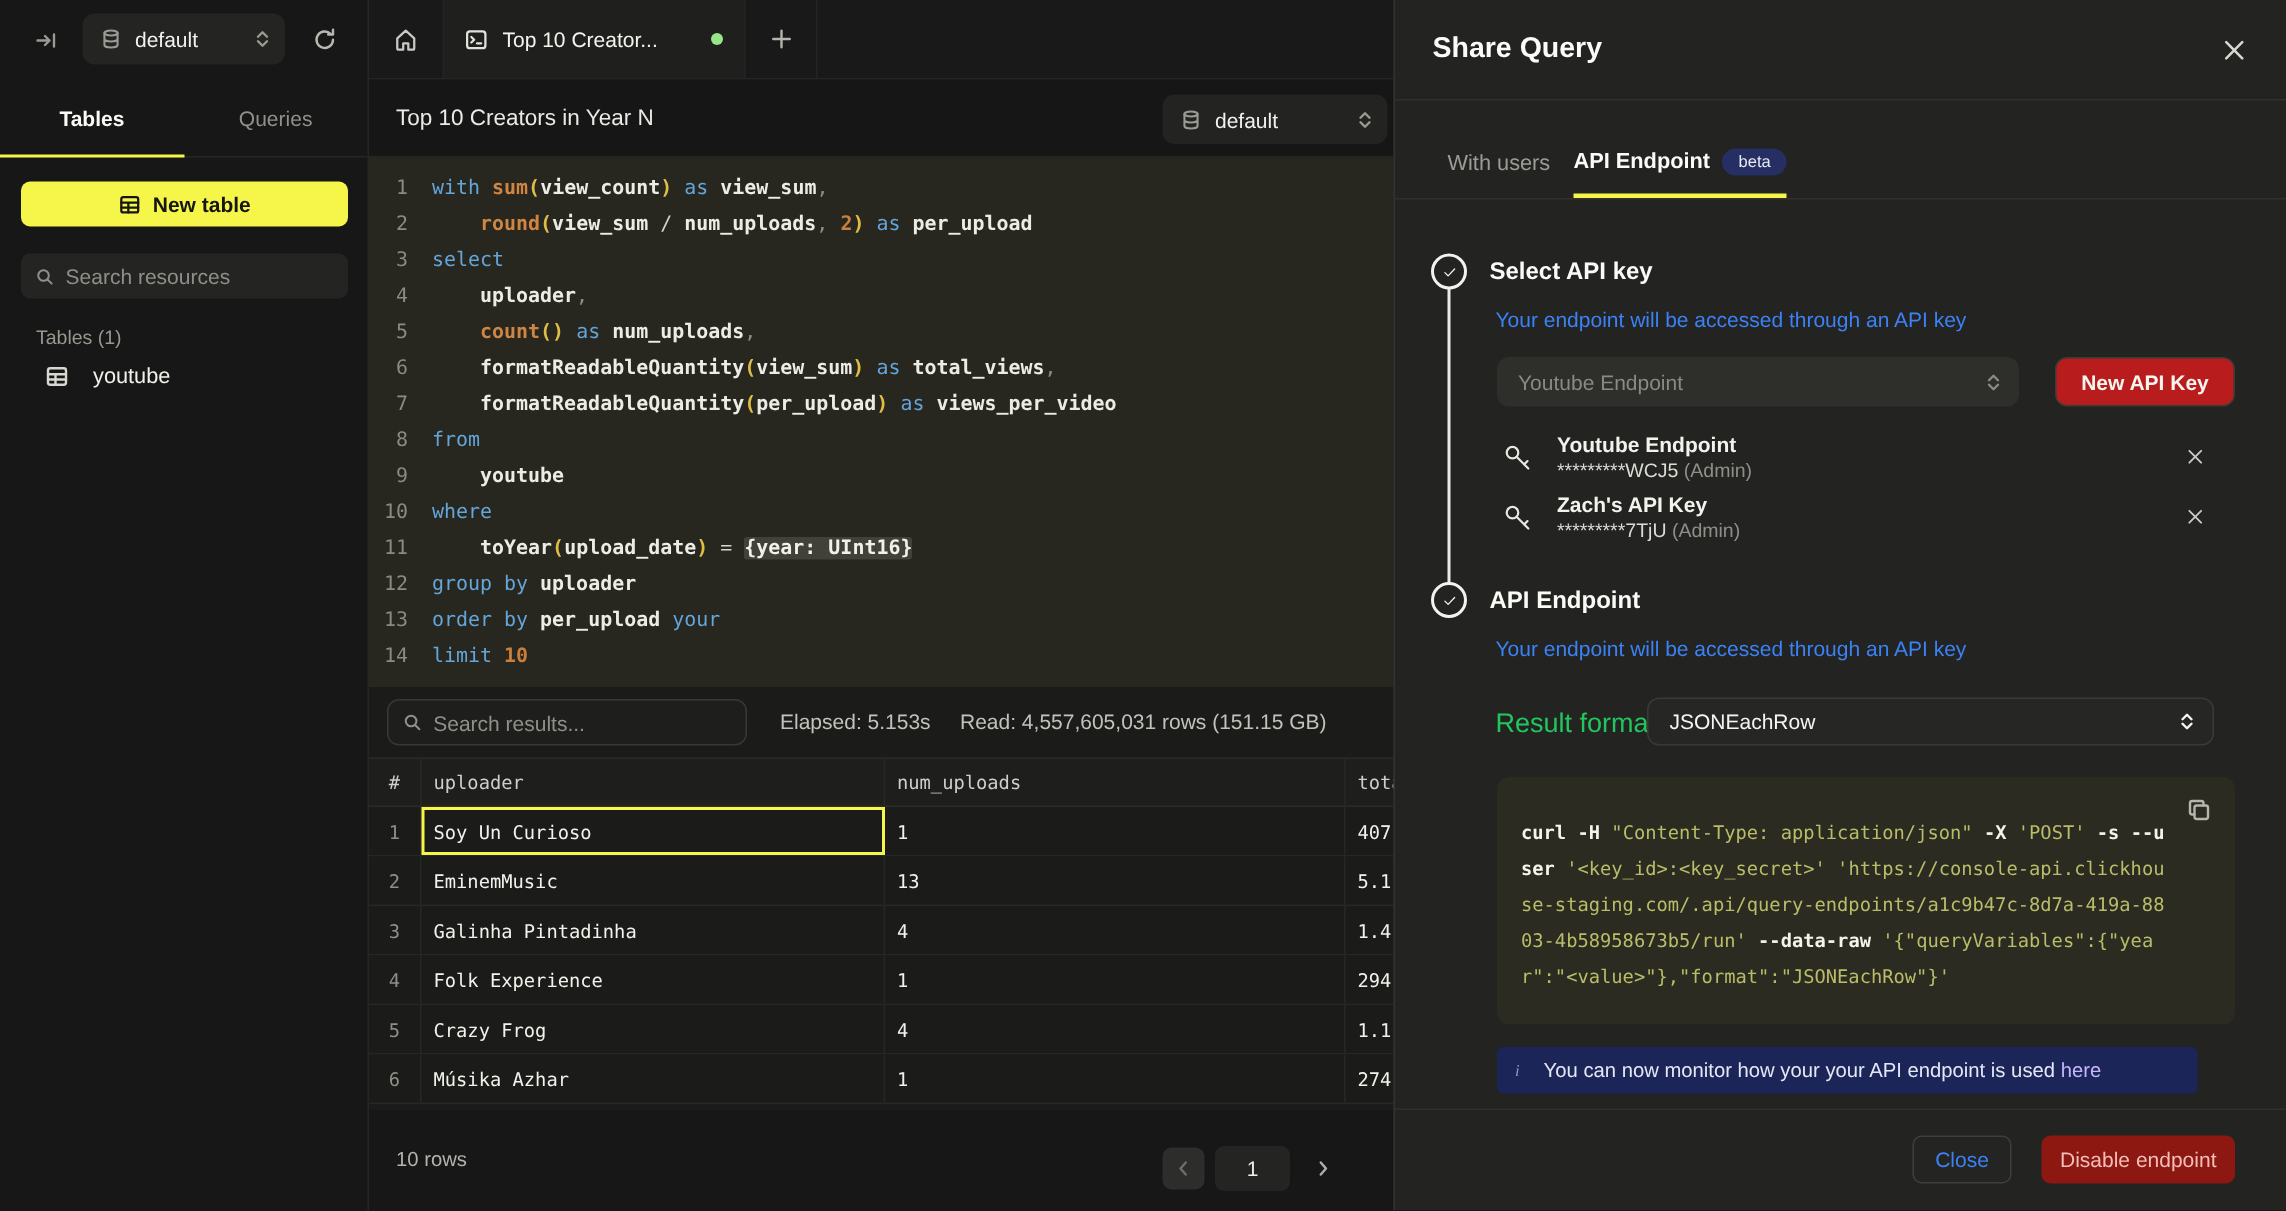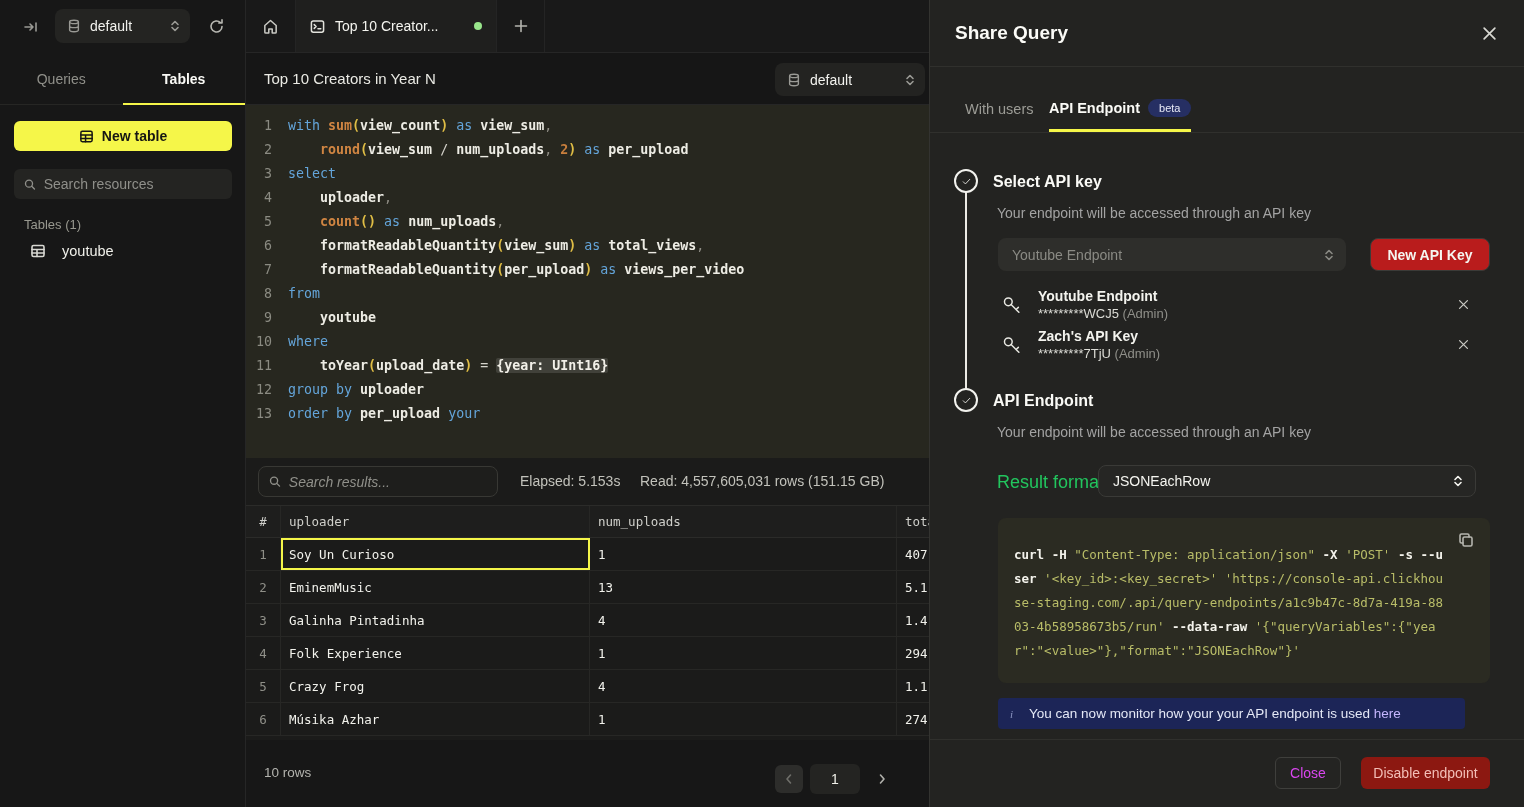--- a/index.html
+++ b/index.html
@@ -175,11 +175,11 @@
   </div>
 
   <div class="sb-tabs">
+    <div class="sb-tab active">
+        <span>Tables</span>
+      </div>
     <div class="sb-tab">
         <span>Queries</span>
-      </div>
-    <div class="sb-tab active">
-        <span>Tables</span>
       </div>
   </div>
 

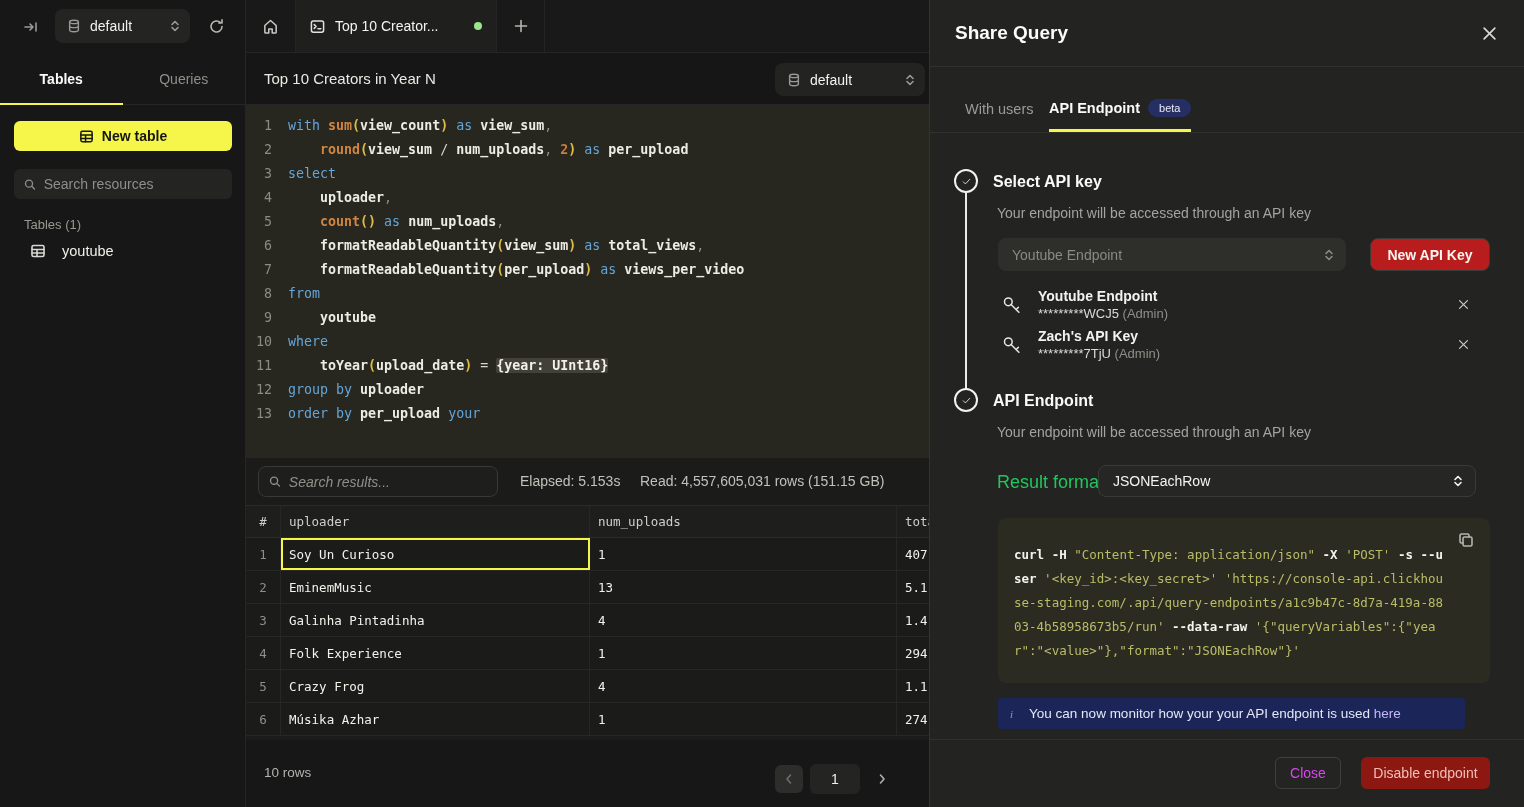--- a/index.html
+++ b/index.html
@@ -112,7 +112,7 @@
   .step-line { position:absolute; left:35px; top:191px; width:2px; height:201px; background:#ececе8; background:#ececе8; background:#ececE8; background:#ececc; background:#ececе; background:#eceae6; z-index:1; }
 
   .p-heading { position:absolute; font-size:16px; font-weight:700; color:#fafaf6; }
-  .p-sub { position:absolute; font-size:14px; color:#a3a3a3; }
+  .p-sub { position:absolute; font-size:14px; color:#3b82f6; }
   .h1 { left:63px; top:173px; } .sub1 { left:67px; top:205px; }
   .h2 { left:63px; top:392px; } .sub2 { left:67px; top:424px; }
 

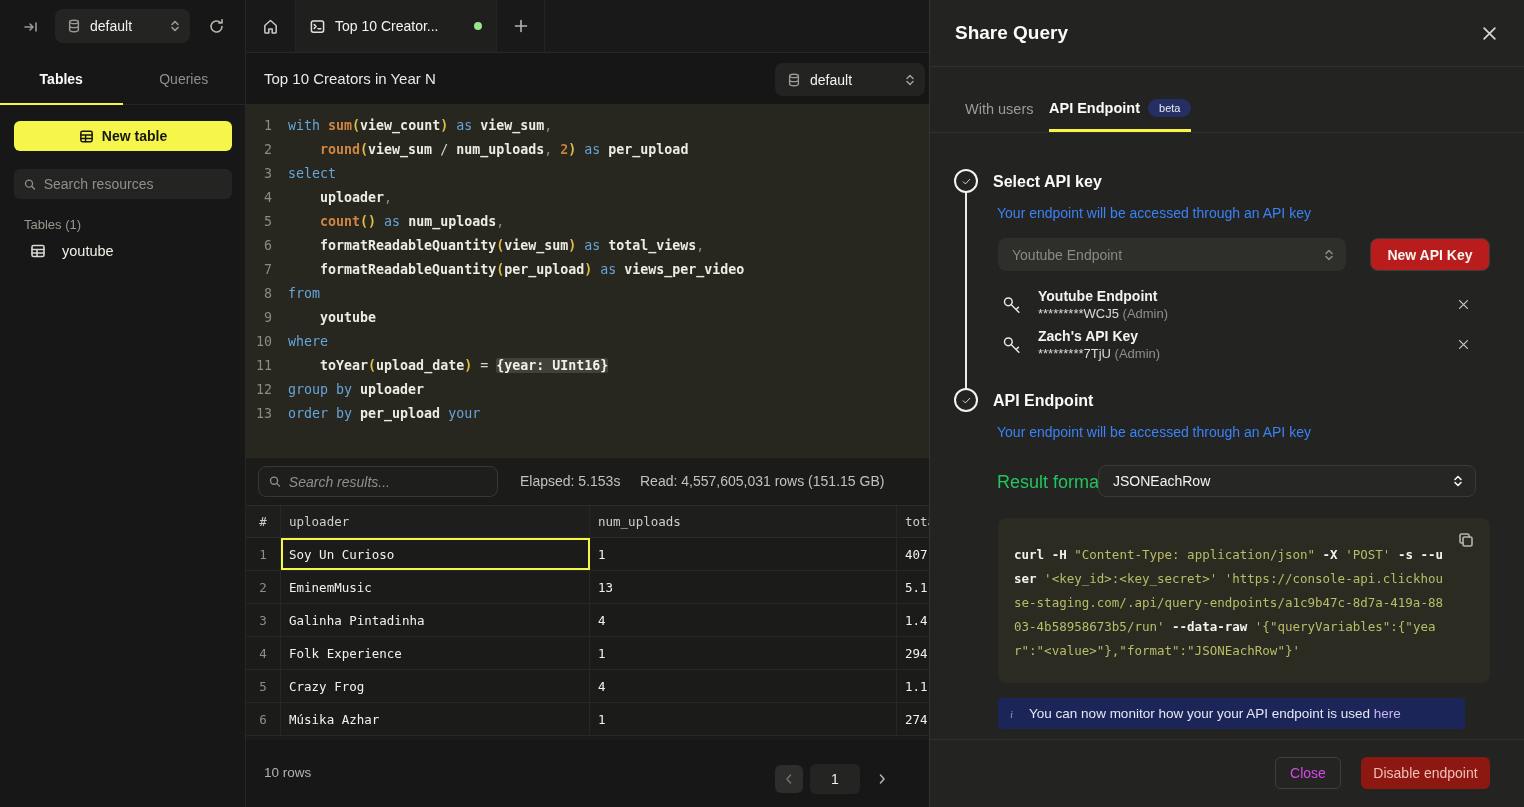--- a/index.html
+++ b/index.html
@@ -260,6 +260,7 @@
         <div class="code-line"><span class="ln">11</span><span class="code"><span class="tok-o">    </span><span class="tok-i">toYear</span><span class="tok-p">(</span><span class="tok-i">upload_date</span><span class="tok-p">)</span><span class="tok-o"> = </span><span class="tok-v">{year: UInt16}</span></span></div>
         <div class="code-line"><span class="ln">12</span><span class="code"><span class="tok-k">group by</span><span class="tok-o"> </span><span class="tok-i">uploader</span></span></div>
         <div class="code-line"><span class="ln">13</span><span class="code"><span class="tok-k">order by</span><span class="tok-o"> </span><span class="tok-i">per_upload</span><span class="tok-o"> </span><span class="tok-k">your</span></span></div>
+        <div class="code-line"><span class="ln">14</span><span class="code"><span class="tok-k">limit</span><span class="tok-o"> </span><span class="tok-n">10</span></span></div>
       </div>
   </div>
 

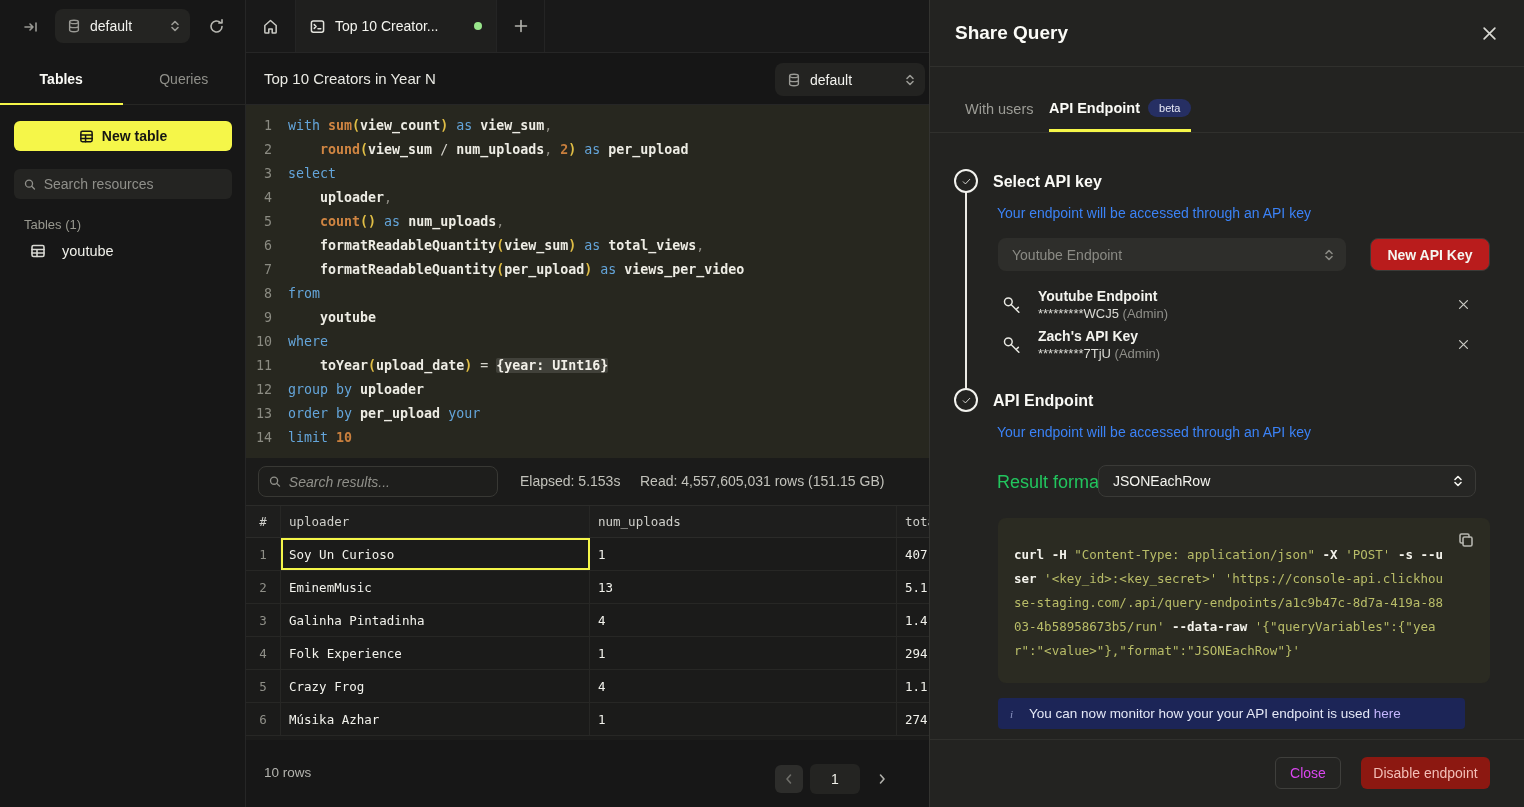--- a/index.html
+++ b/index.html
@@ -67,7 +67,7 @@
   
   .results-toolbar { position:absolute; left:0; top:458px; right:0; height:47px; background:#1b1b1a; }
   .results-search { position:absolute; left:12px; top:8px; width:240px; height:31px; border:1px solid #383834; background:#1e1e1c; border-radius:8px; display:flex; align-items:center; gap:8px; padding:0 10px; color:#90908a; }
-  .results-search input { background:transparent; border:none; outline:none; color:#e5e5e0; font-size:14px; width:100%; font-family:"Liberation Sans",sans-serif;font-style:italic; }
+  .results-search input { background:transparent; border:none; outline:none; color:#e5e5e0; font-size:14px; width:100%; font-family:"Liberation Sans",sans-serif; }
   .results-search input::placeholder { color:#90908a; }
   .stat { position:absolute; top:15px; font-size:14px; color:#c2c2bb; }
   .stat.elapsed { left:274px; }

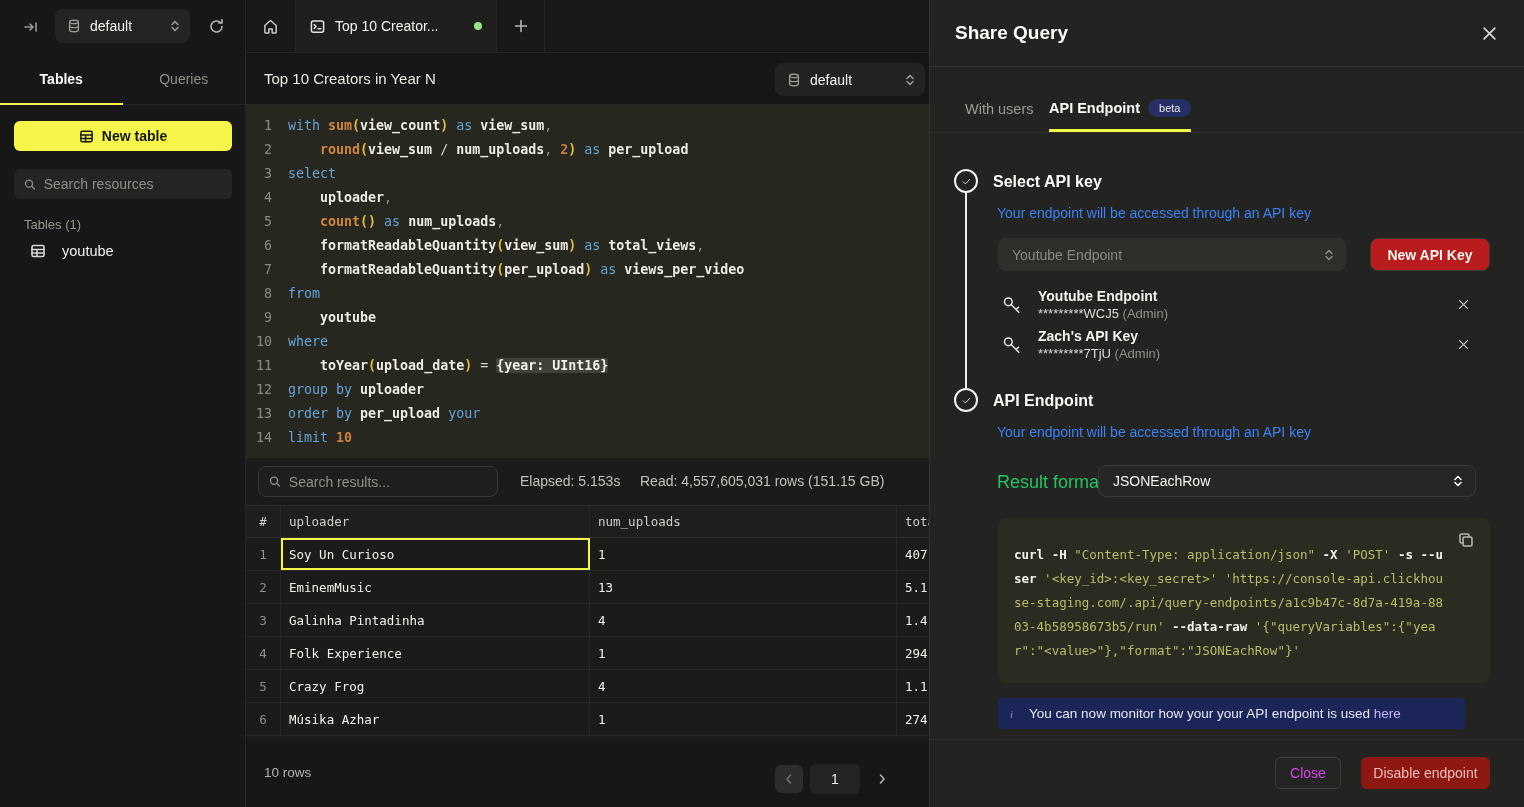--- a/index.html
+++ b/index.html
@@ -144,7 +144,7 @@
   .banner .lnk { color:#c4b5fd; cursor:pointer; }
 
   .p-footer { position:absolute; left:0; top:739px; right:0; height:68px; border-top:1px solid #30302d; }
-  .close-btn { position:absolute; left:345px; top:17px; width:66px; height:32px; background:#242422; border:1px solid #3f3f3c; border-radius:6px; color:#d946ef; font-size:14px; cursor:pointer; font-family:"Liberation Sans",sans-serif; }
+  .close-btn { position:absolute; left:345px; top:17px; width:66px; height:32px; background:#242422; border:1px solid #3f3f3c; border-radius:6px; color:#3b82f6; font-size:14px; cursor:pointer; font-family:"Liberation Sans",sans-serif; }
   .disable-btn { position:absolute; left:431px; top:17px; width:129px; height:32px; background:#8c1811; border:none; border-radius:6px; color:#f3beb7; font-size:14px; cursor:pointer; font-family:"Liberation Sans",sans-serif; }
 </style>
 </head>

